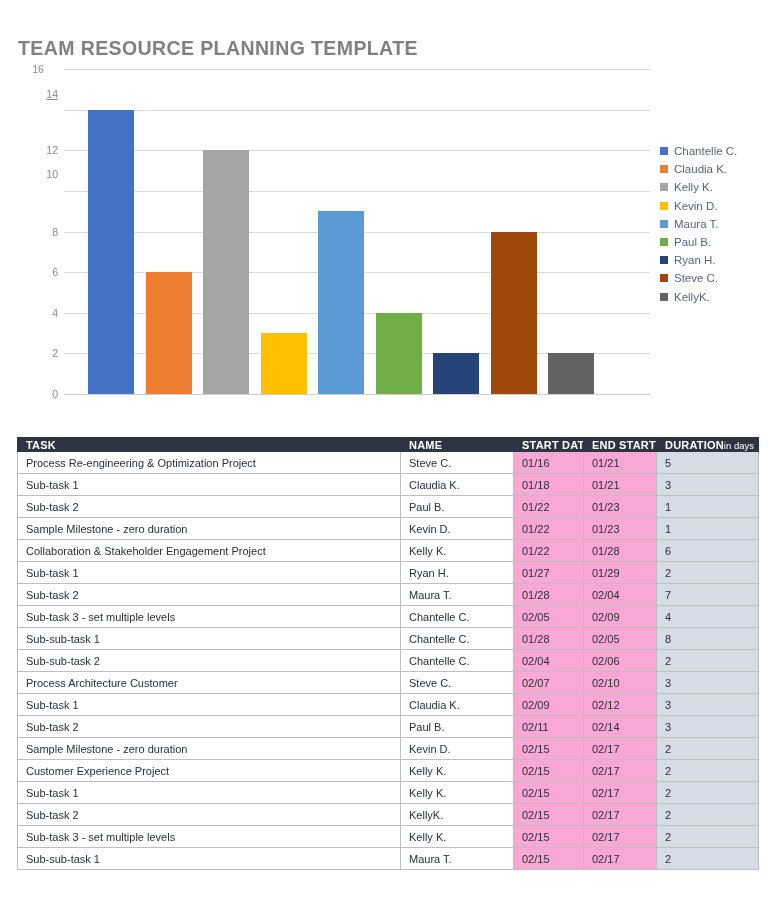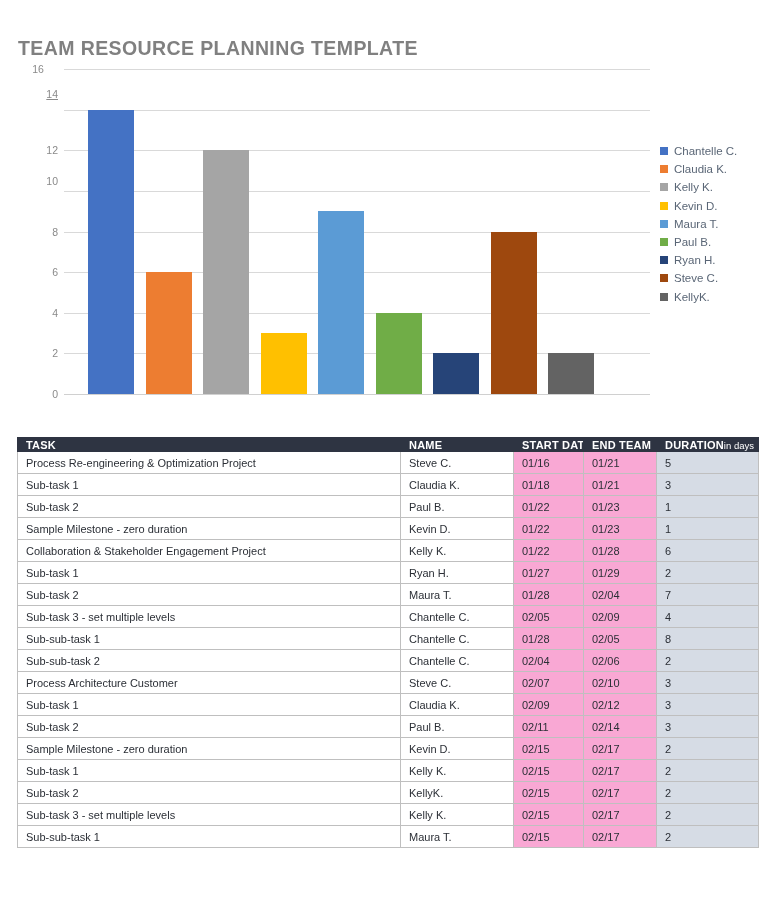--- a/index.html
+++ b/index.html
@@ -158,7 +158,7 @@
       <div class="ytick" style="top: 243.75px;">4</div>
       <div class="ytick" style="top: 203.125px;">6</div>
       <div class="ytick" style="top: 162.5px;">8</div>
-      <div class="ytick" style="top: 112px; text-align: right;">10</div>
+      <div class="ytick" style="top: 105px; text-align: right;">10</div>
       <div class="ytick" style="top: 81.25px;">12</div>
       <div class="ytick" style="top: 25px; text-decoration: underline;">14</div>
       <div class="ytick" style="top: 0px; text-align: center;">16</div>

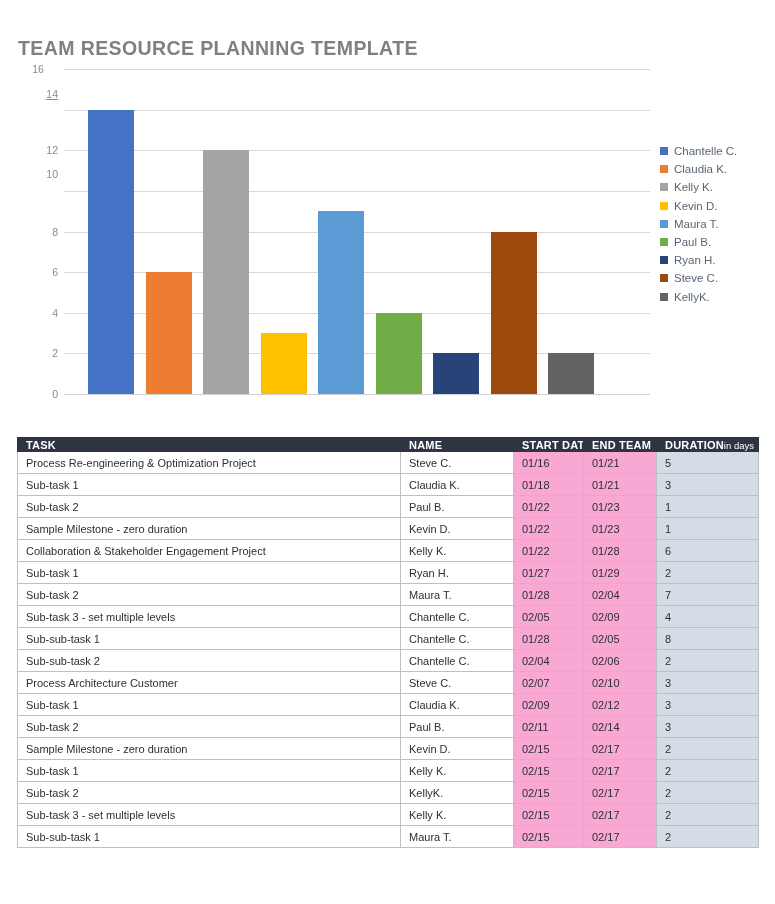--- a/index.html
+++ b/index.html
@@ -236,7 +236,7 @@
         <th class="c-task">TASK</th>
         <th class="c-name">NAME</th>
         <th class="c-start">START DATE</th>
-        <th class="c-end">END TEAM</th>
+        <th class="c-end">END START</th>
         <th class="c-dur"><span>DURATION</span><span class="dur-sub">in days</span></th>
       </tr>
     </thead>

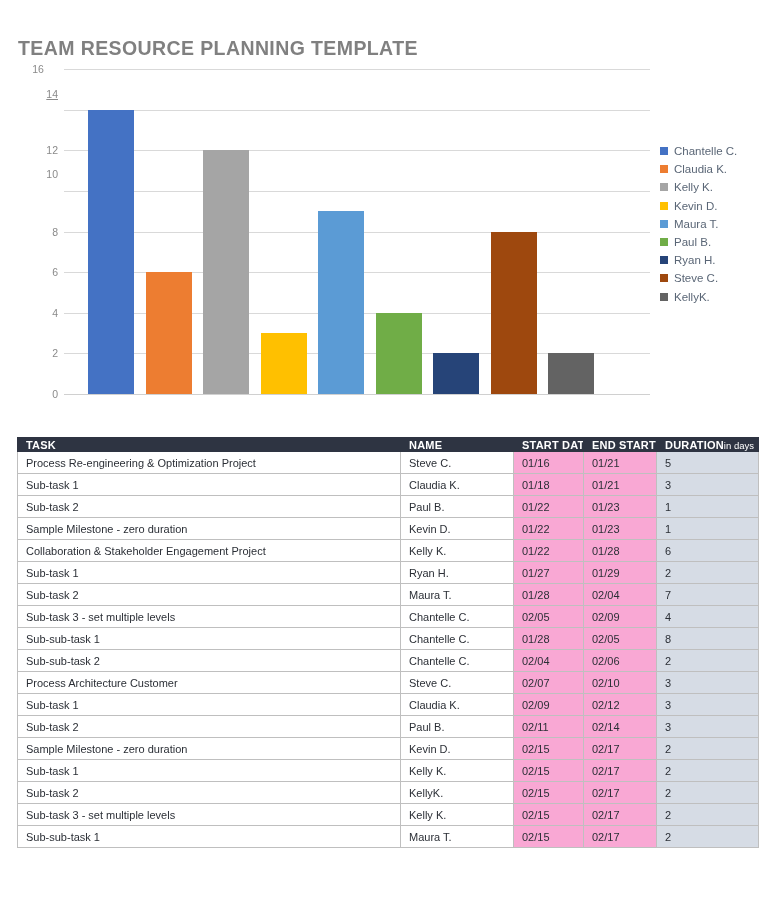--- a/index.html
+++ b/index.html
@@ -340,6 +340,13 @@
           <td class="c-dur">2</td>
         </tr>
         <tr>
+          <td class="c-task">Customer Experience Project</td>
+          <td class="c-name">Kelly K.</td>
+          <td class="c-start">02/15</td>
+          <td class="c-end">02/17</td>
+          <td class="c-dur">2</td>
+        </tr>
+        <tr>
           <td class="c-task">Sub-task 1</td>
           <td class="c-name">Kelly K.</td>
           <td class="c-start">02/15</td>

